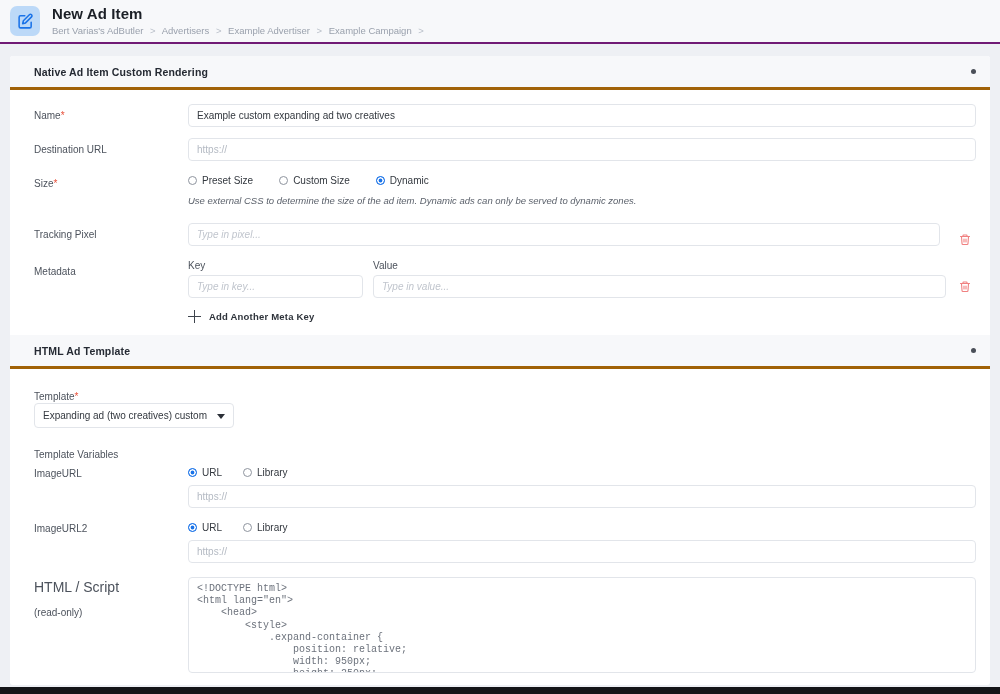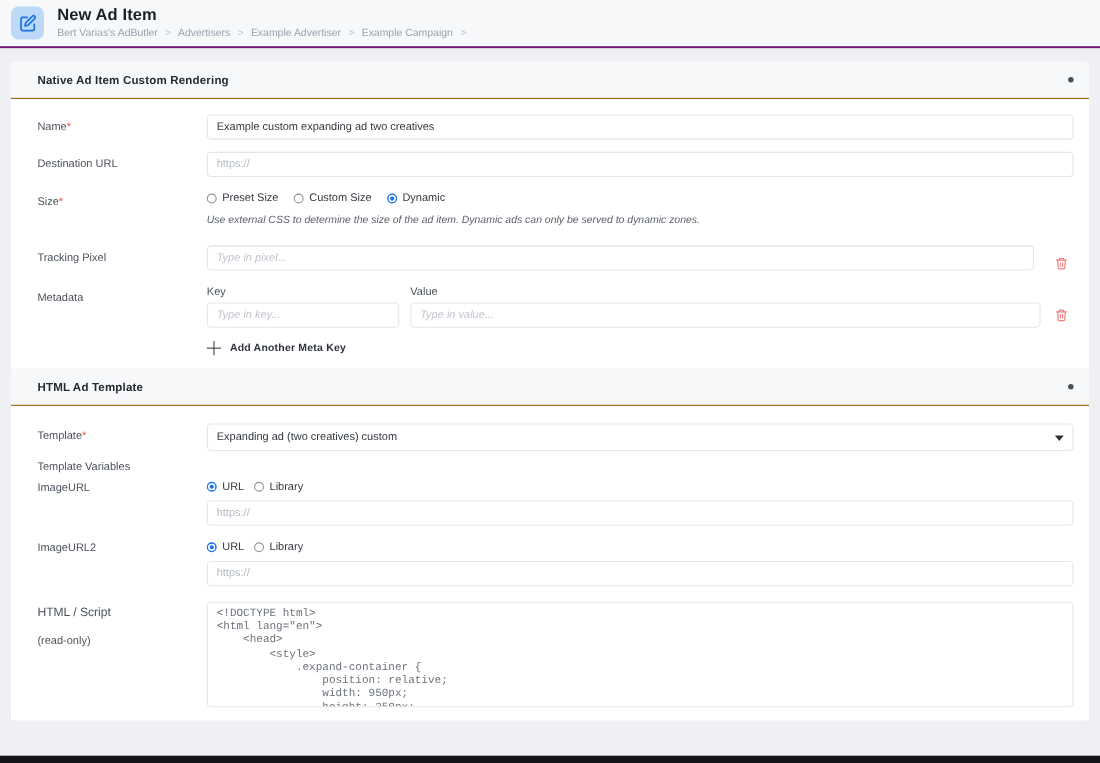--- a/index.html
+++ b/index.html
@@ -64,7 +64,7 @@
     display: flex;
     align-items: center;
     padding: 0 14px 0 24px;
-    border-bottom: 1px solid #a16207;
+    border-bottom: 3px solid #a16207;
   }
   .section-title {
     font-size: 10.5px;

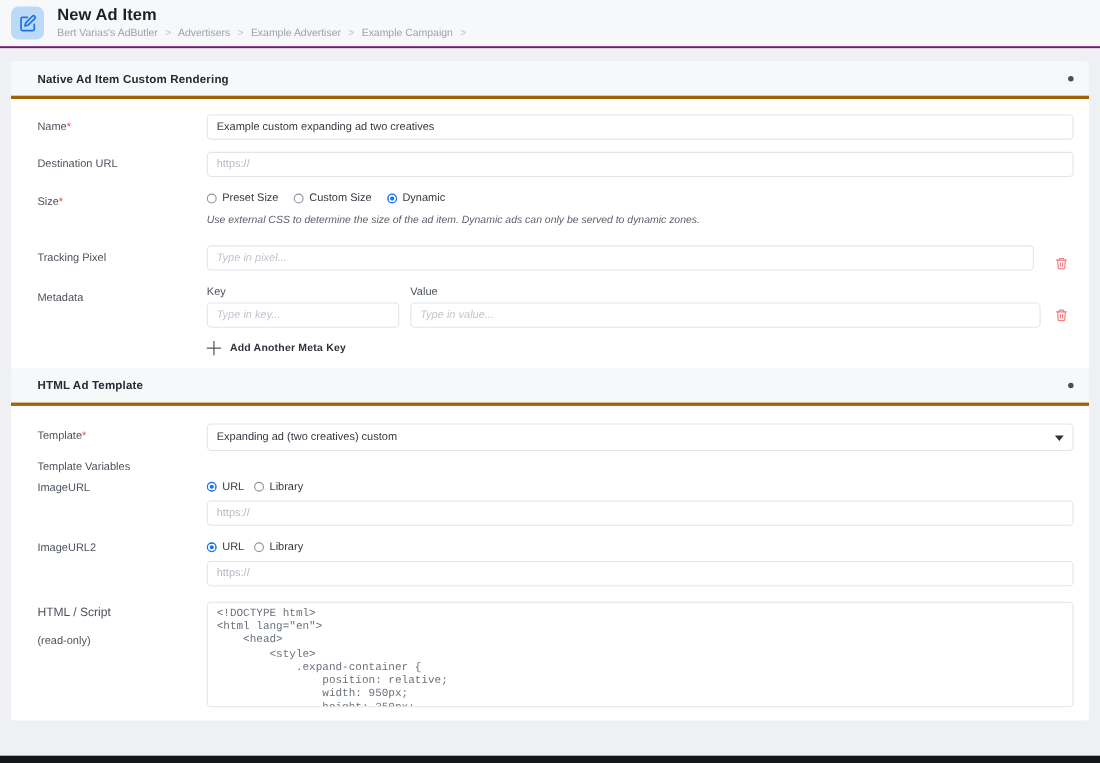--- a/index.html
+++ b/index.html
@@ -111,7 +111,7 @@
   .inp.ph-italic::placeholder { color: #c0c5cd; font-style: italic; }
 
   
-  .radio-line { display: flex; align-items: center; gap: 0; padding-top: 3px; }
+  .radio-line { display: flex; align-items: center; gap: 12px; padding-top: 3px; }
   .radio-opt { display: flex; align-items: center; margin-right: 14px; }
   .radio-opt:last-child { margin-right: 0; }
   .rd {

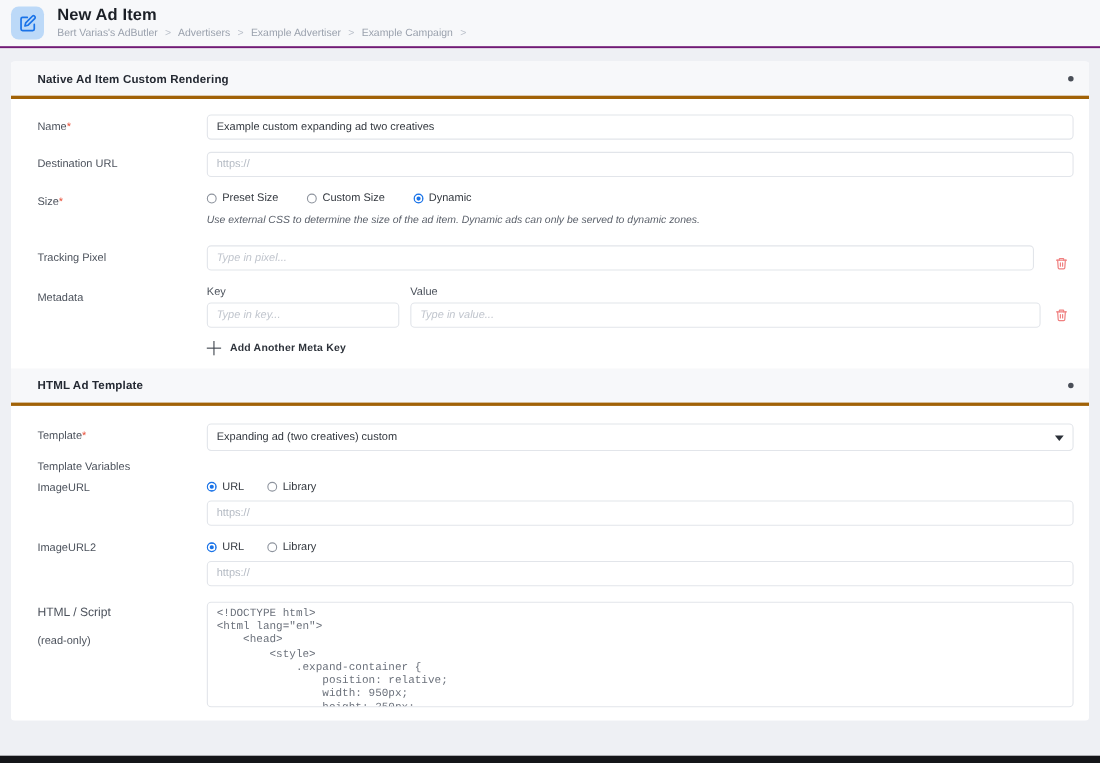--- a/index.html
+++ b/index.html
@@ -374,7 +374,7 @@
 
     <div class="section-body" style="padding-top:16px;">
 
-      <div class="row" style="margin-bottom:8px;">
+      <div class="row" style="margin-bottom:20px;flex-direction:column;">
         <div class="lbl">
           <span>Template</span><span class="req">*</span>
         </div>

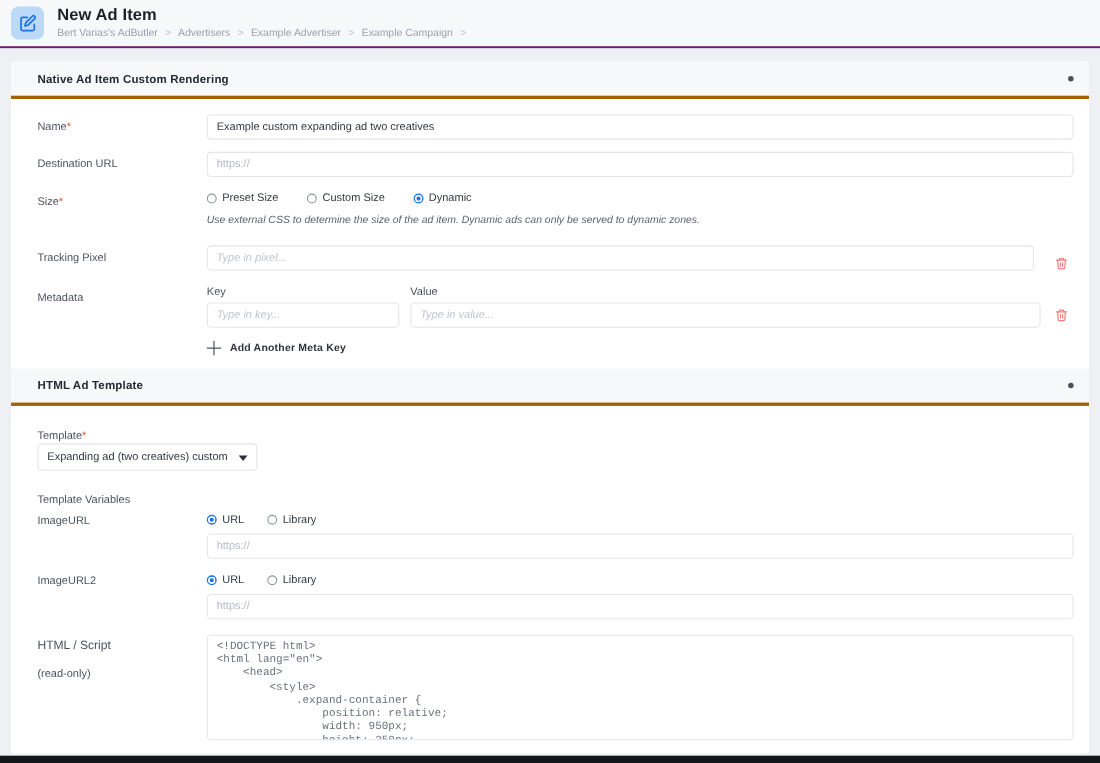--- a/index.html
+++ b/index.html
@@ -215,7 +215,7 @@
   
   .code-row { display: flex; align-items: flex-start; }
   .code-lbl { width: 154px; flex: none; padding-top: 4px; }
-  .code-lbl .l1 { font-size: 11px; color: #4c525c; line-height: 13px; }
+  .code-lbl .l1 { font-size: 14px; color: #4c525c; line-height: 13px; }
   .code-lbl .l2 { font-size: 10px; color: #4c525c; margin-top: 12px; line-height: 13px; }
   .code-box {
     flex: 1 1 auto;

